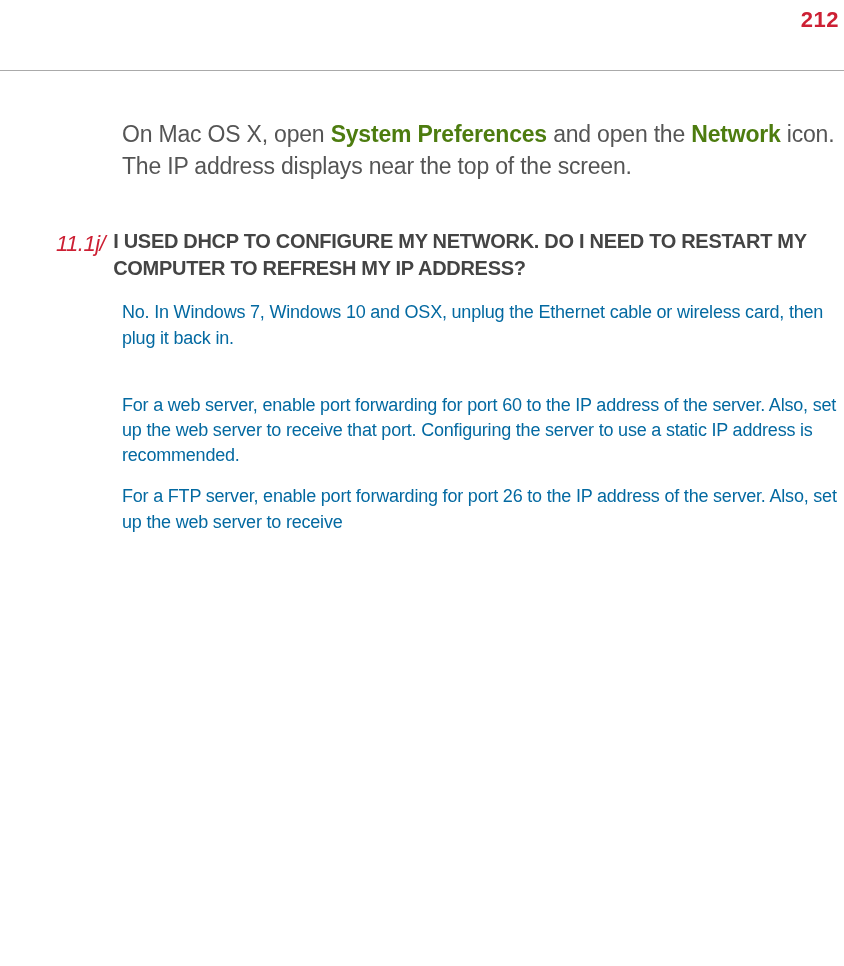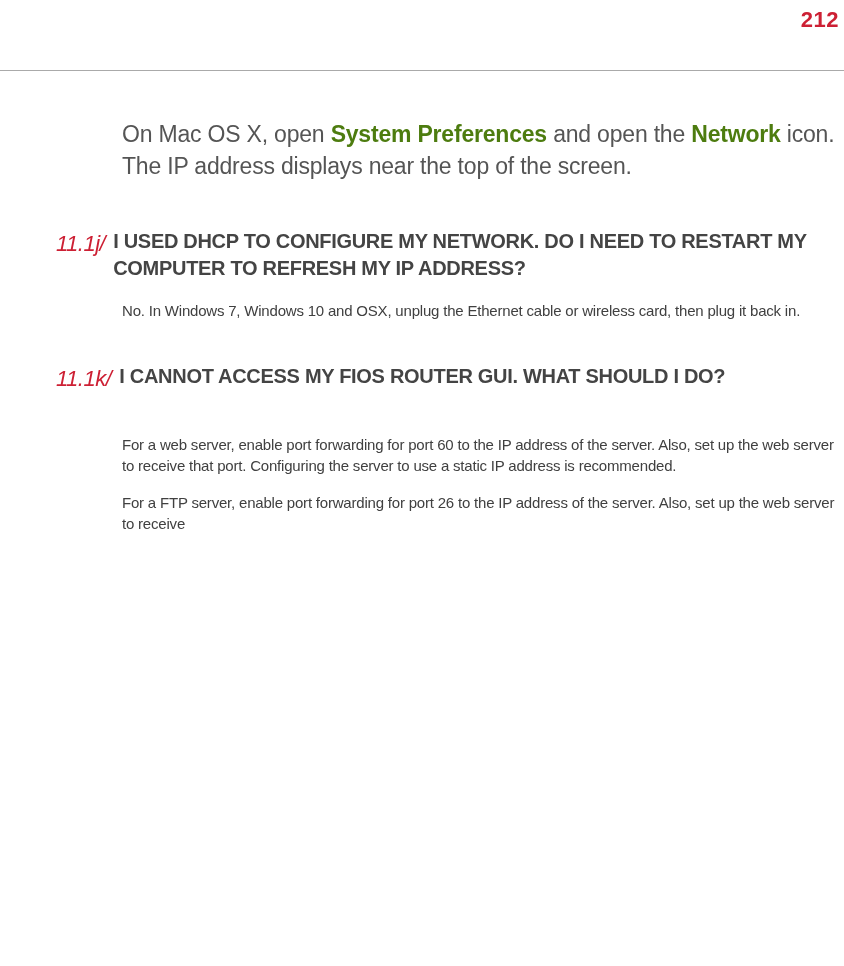--- a/index.html
+++ b/index.html
@@ -77,8 +77,8 @@
       letter-spacing: -0.3px;
     }
     .answer {
-      font-size: 15px;
-      color: #404040;
+      font-size: 18px;
+      color: #0369a1;
       line-height: 1.4;
       margin-bottom: 16px;
       letter-spacing: -0.2px;

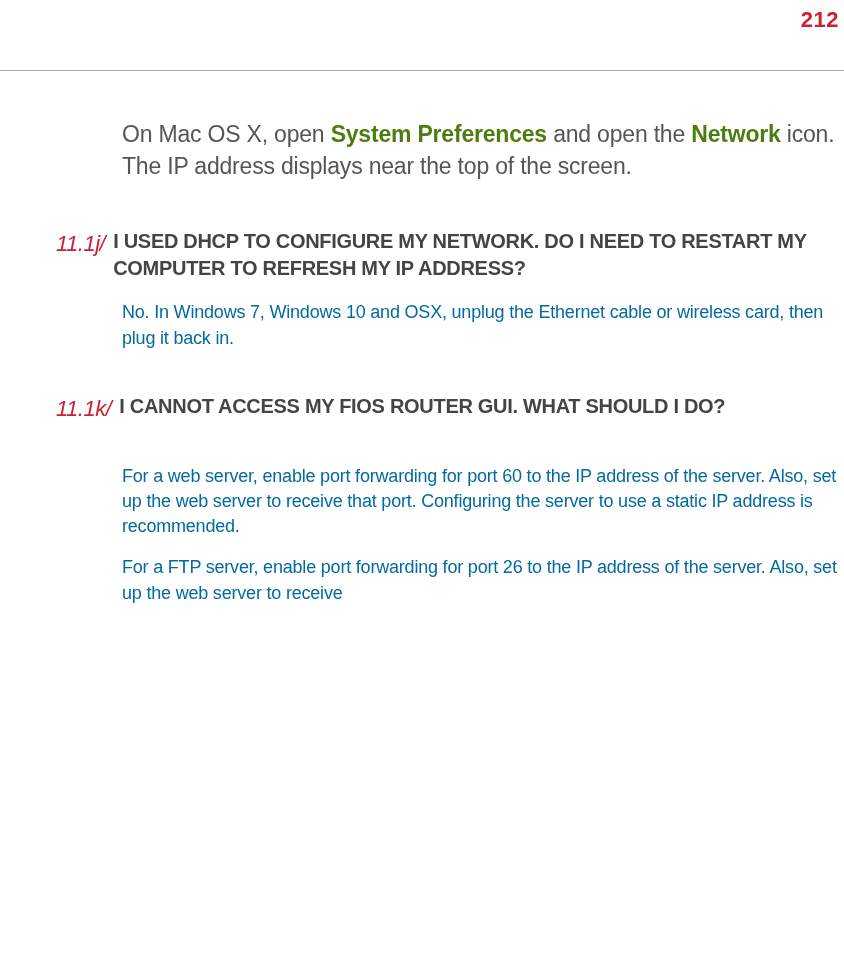--- a/index.html
+++ b/index.html
@@ -105,10 +105,6 @@
   </div>
 
   <div class="qa-block">
-    <div class="question-line">
-      <span class="q-marker">11.1k/</span>
-      <span class="q-text">I CANNOT ACCESS MY FIOS ROUTER GUI. WHAT SHOULD I DO?</span>
-    </div>
   </div>
 
   <div class="qa-block">

